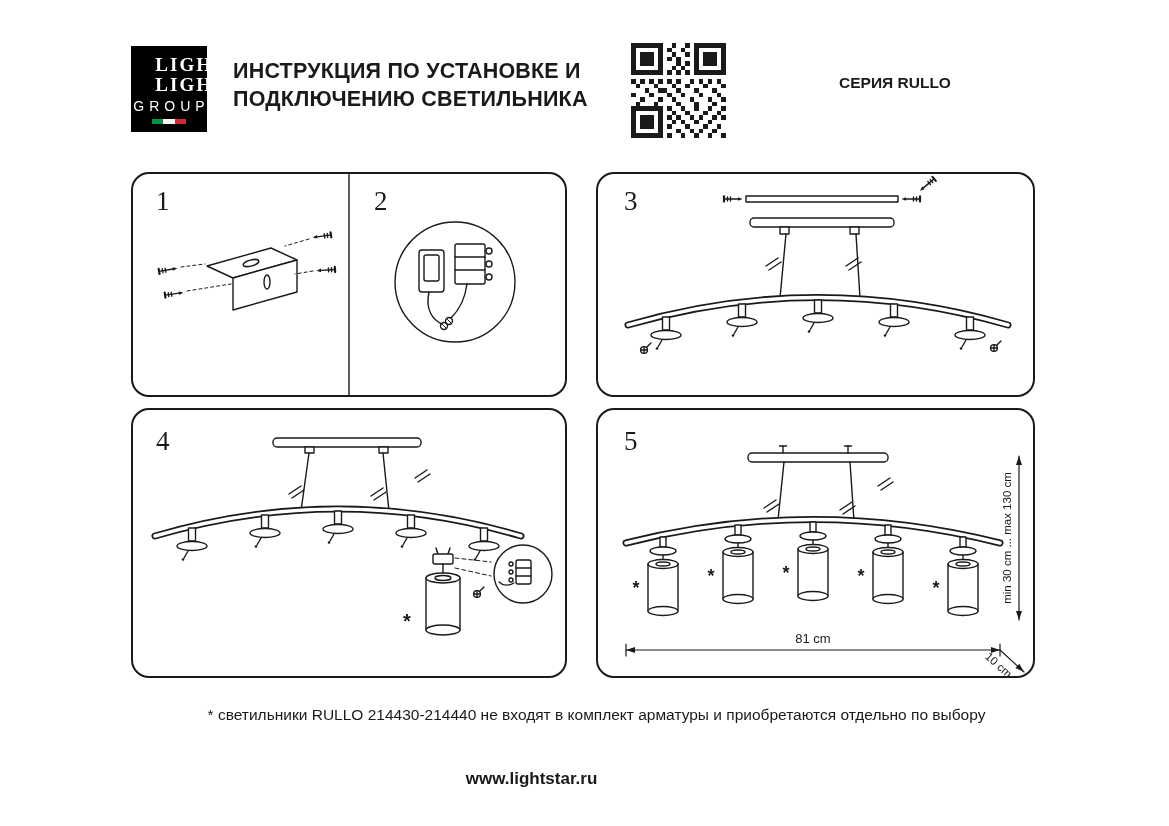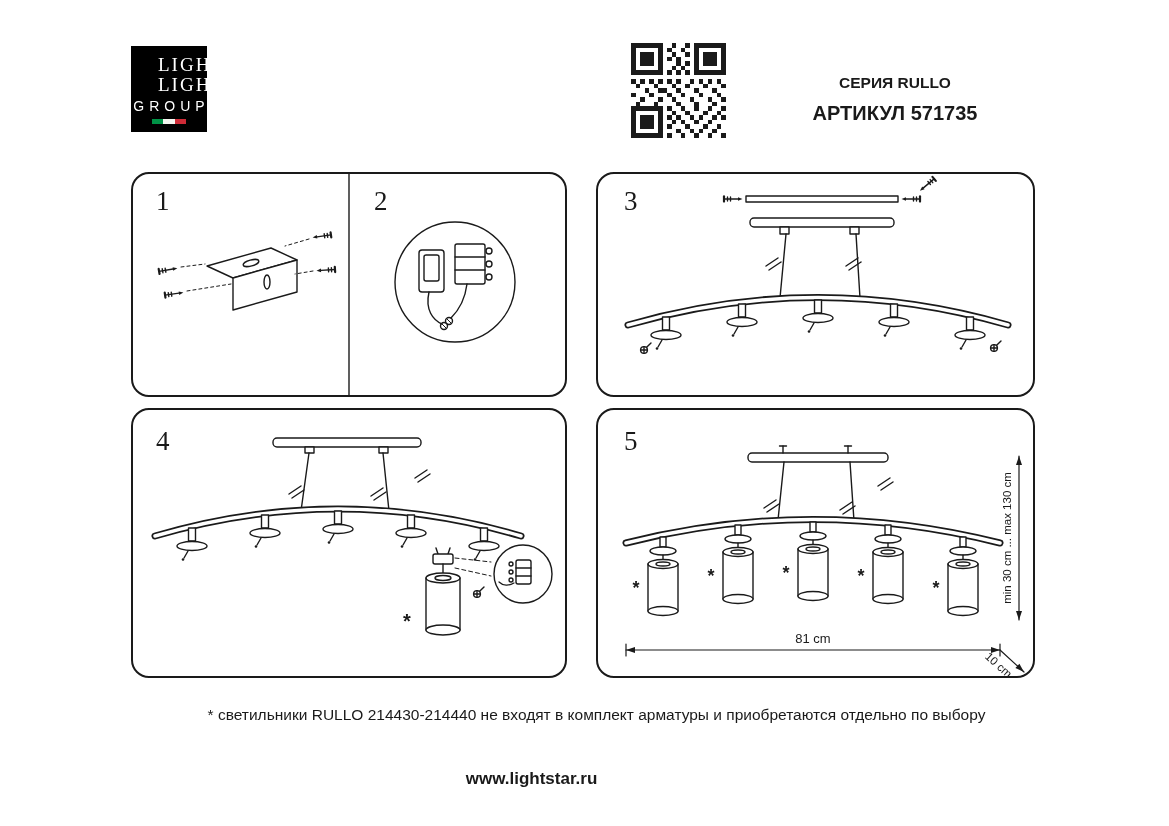--- a/index.html
+++ b/index.html
@@ -17,7 +17,7 @@
     background:#000; color:#fff;
     display:flex; flex-direction:column; align-items:center; justify-content:center;
   }
-  .logo .l { font-family:"Liberation Serif", serif; font-size:19px; font-weight:400; letter-spacing:2px; line-height:20px;margin-left:45px; }
+  .logo .l { font-family:"Liberation Serif", serif; font-size:19px; font-weight:700; letter-spacing:2px; line-height:20px;margin-left:45px; }
   .logo .grp { font-size:14px; letter-spacing:5px; margin-top:3px; text-indent:5px; }
   .flag { display:flex; width:34px; height:5px; margin-top:5px; }
   .flag div { flex:1; }

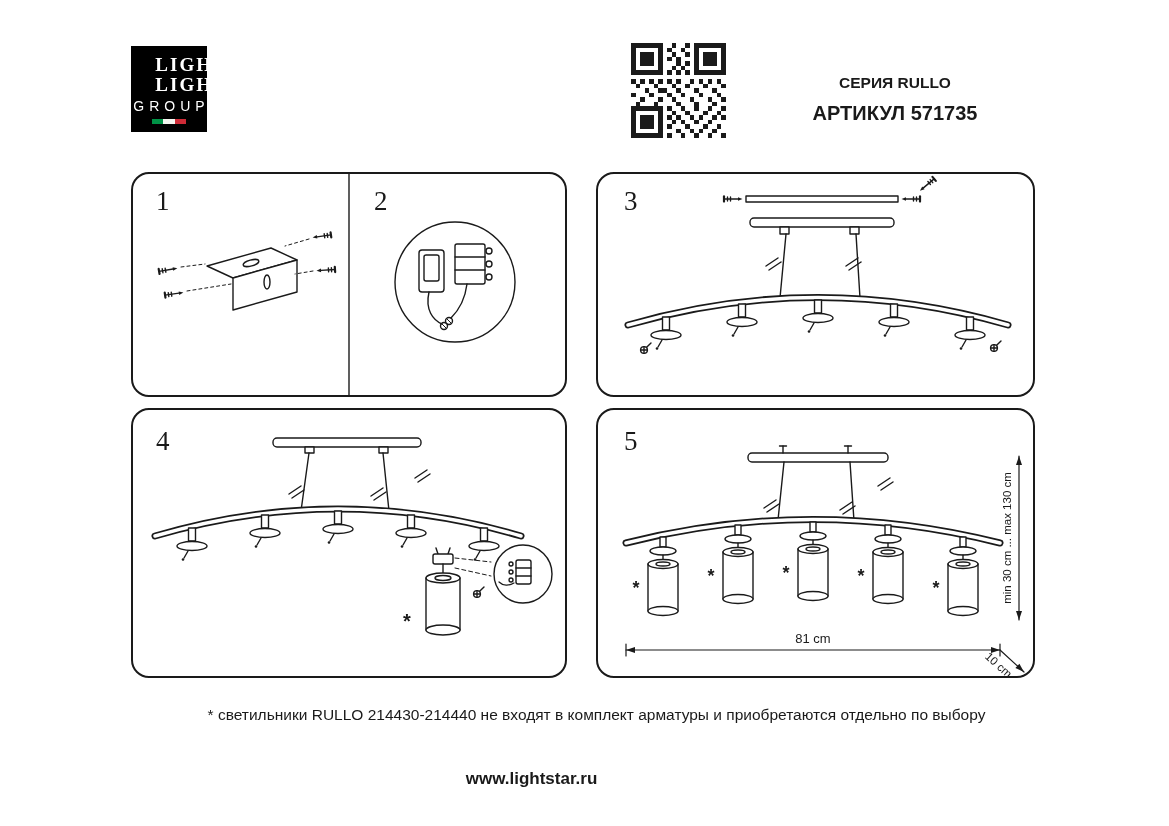--- a/index.html
+++ b/index.html
@@ -62,6 +62,10 @@
       </div>
   </div>
 
+  <div class="title">
+    <div>ИНСТРУКЦИЯ ПО УСТАНОВКЕ И</div>
+    <div>ПОДКЛЮЧЕНИЮ СВЕТИЛЬНИКА</div>
+  </div>
 
   <svg class="qr" viewBox="0 0 21 21" shape-rendering="crispEdges">
     <rect x="0" y="0" width="21" height="21" fill="#fff"></rect>

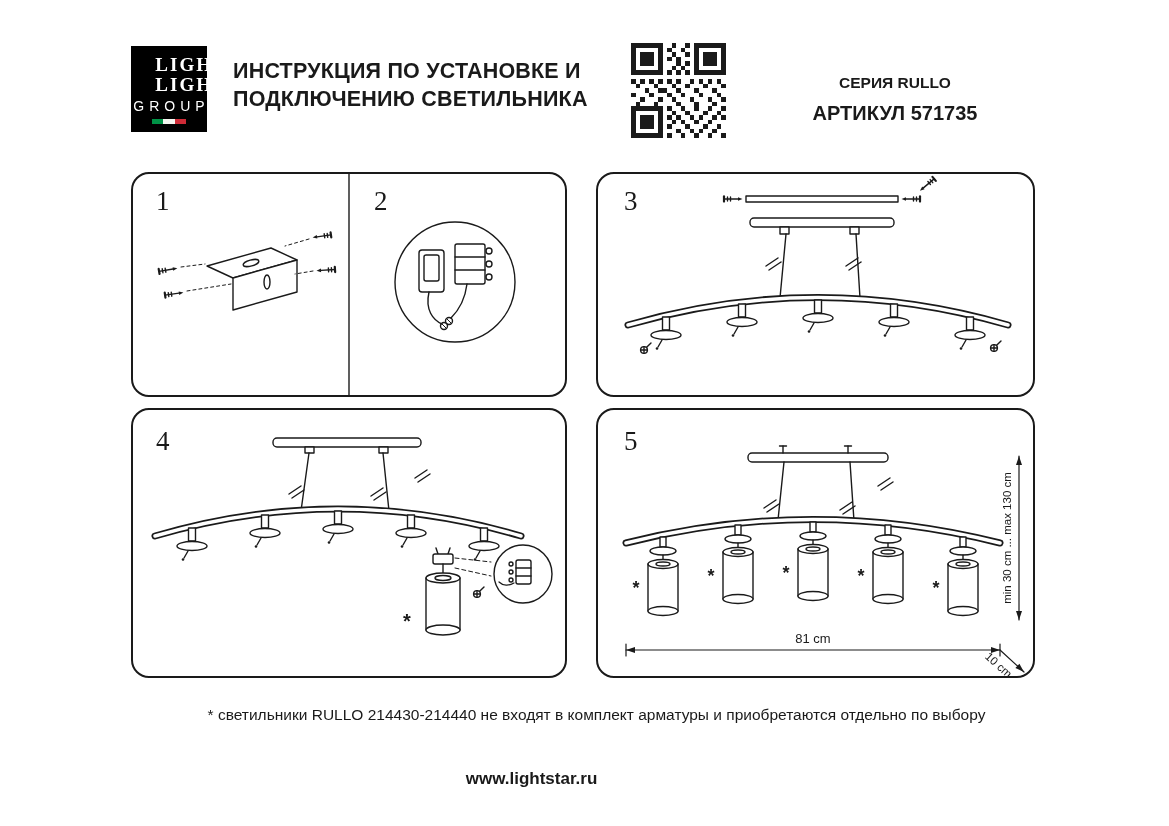--- a/index.html
+++ b/index.html
@@ -85,7 +85,6 @@
 
   <div class="meta">
     <div class="series">СЕРИЯ RULLO</div>
-    <div class="article">АРТИКУЛ 571735</div>
   </div>
 
   <section class="panel p12">

